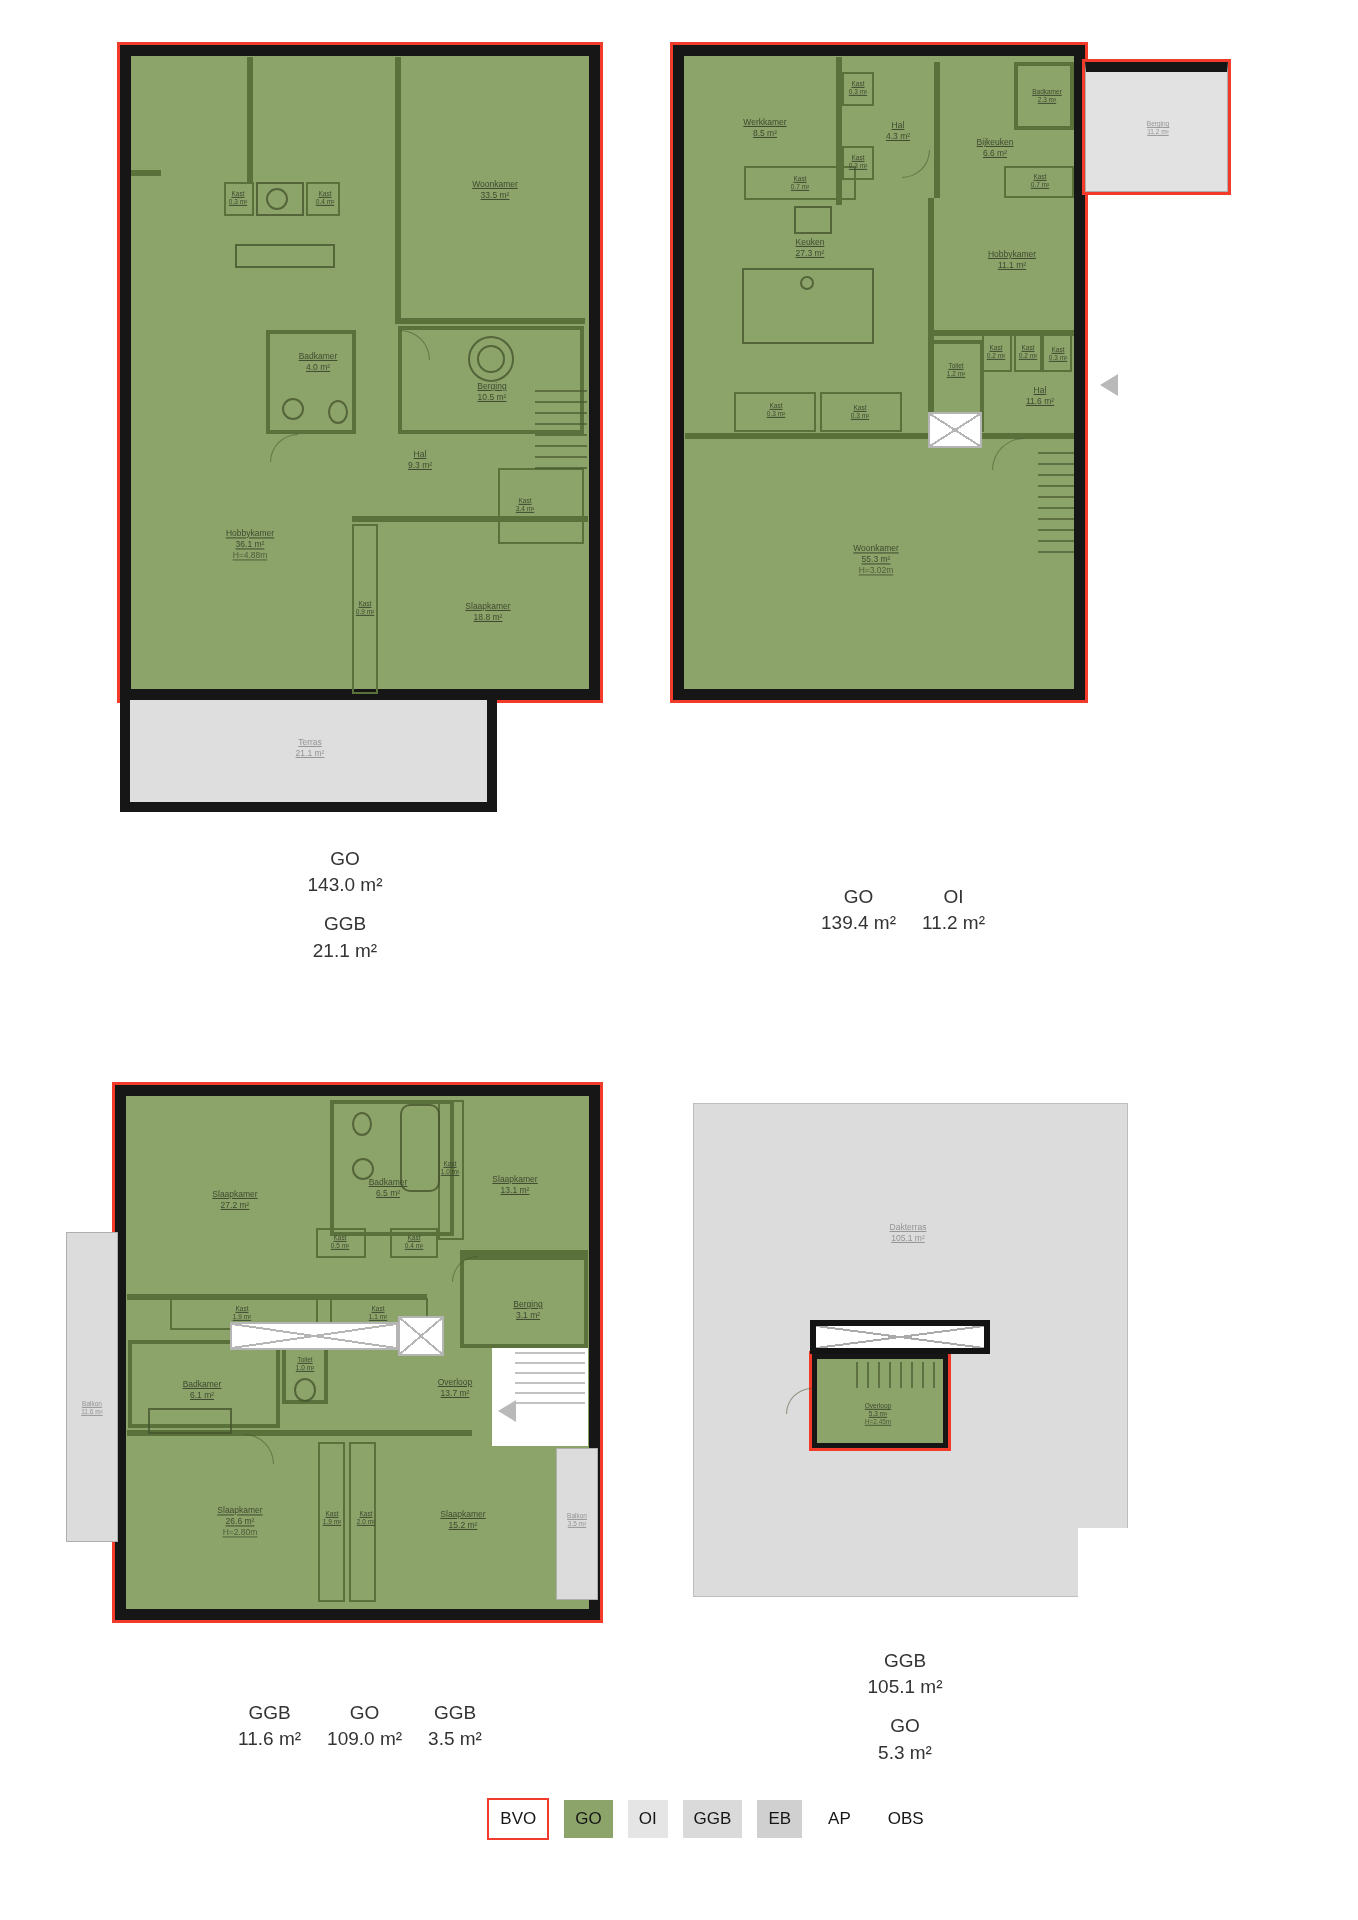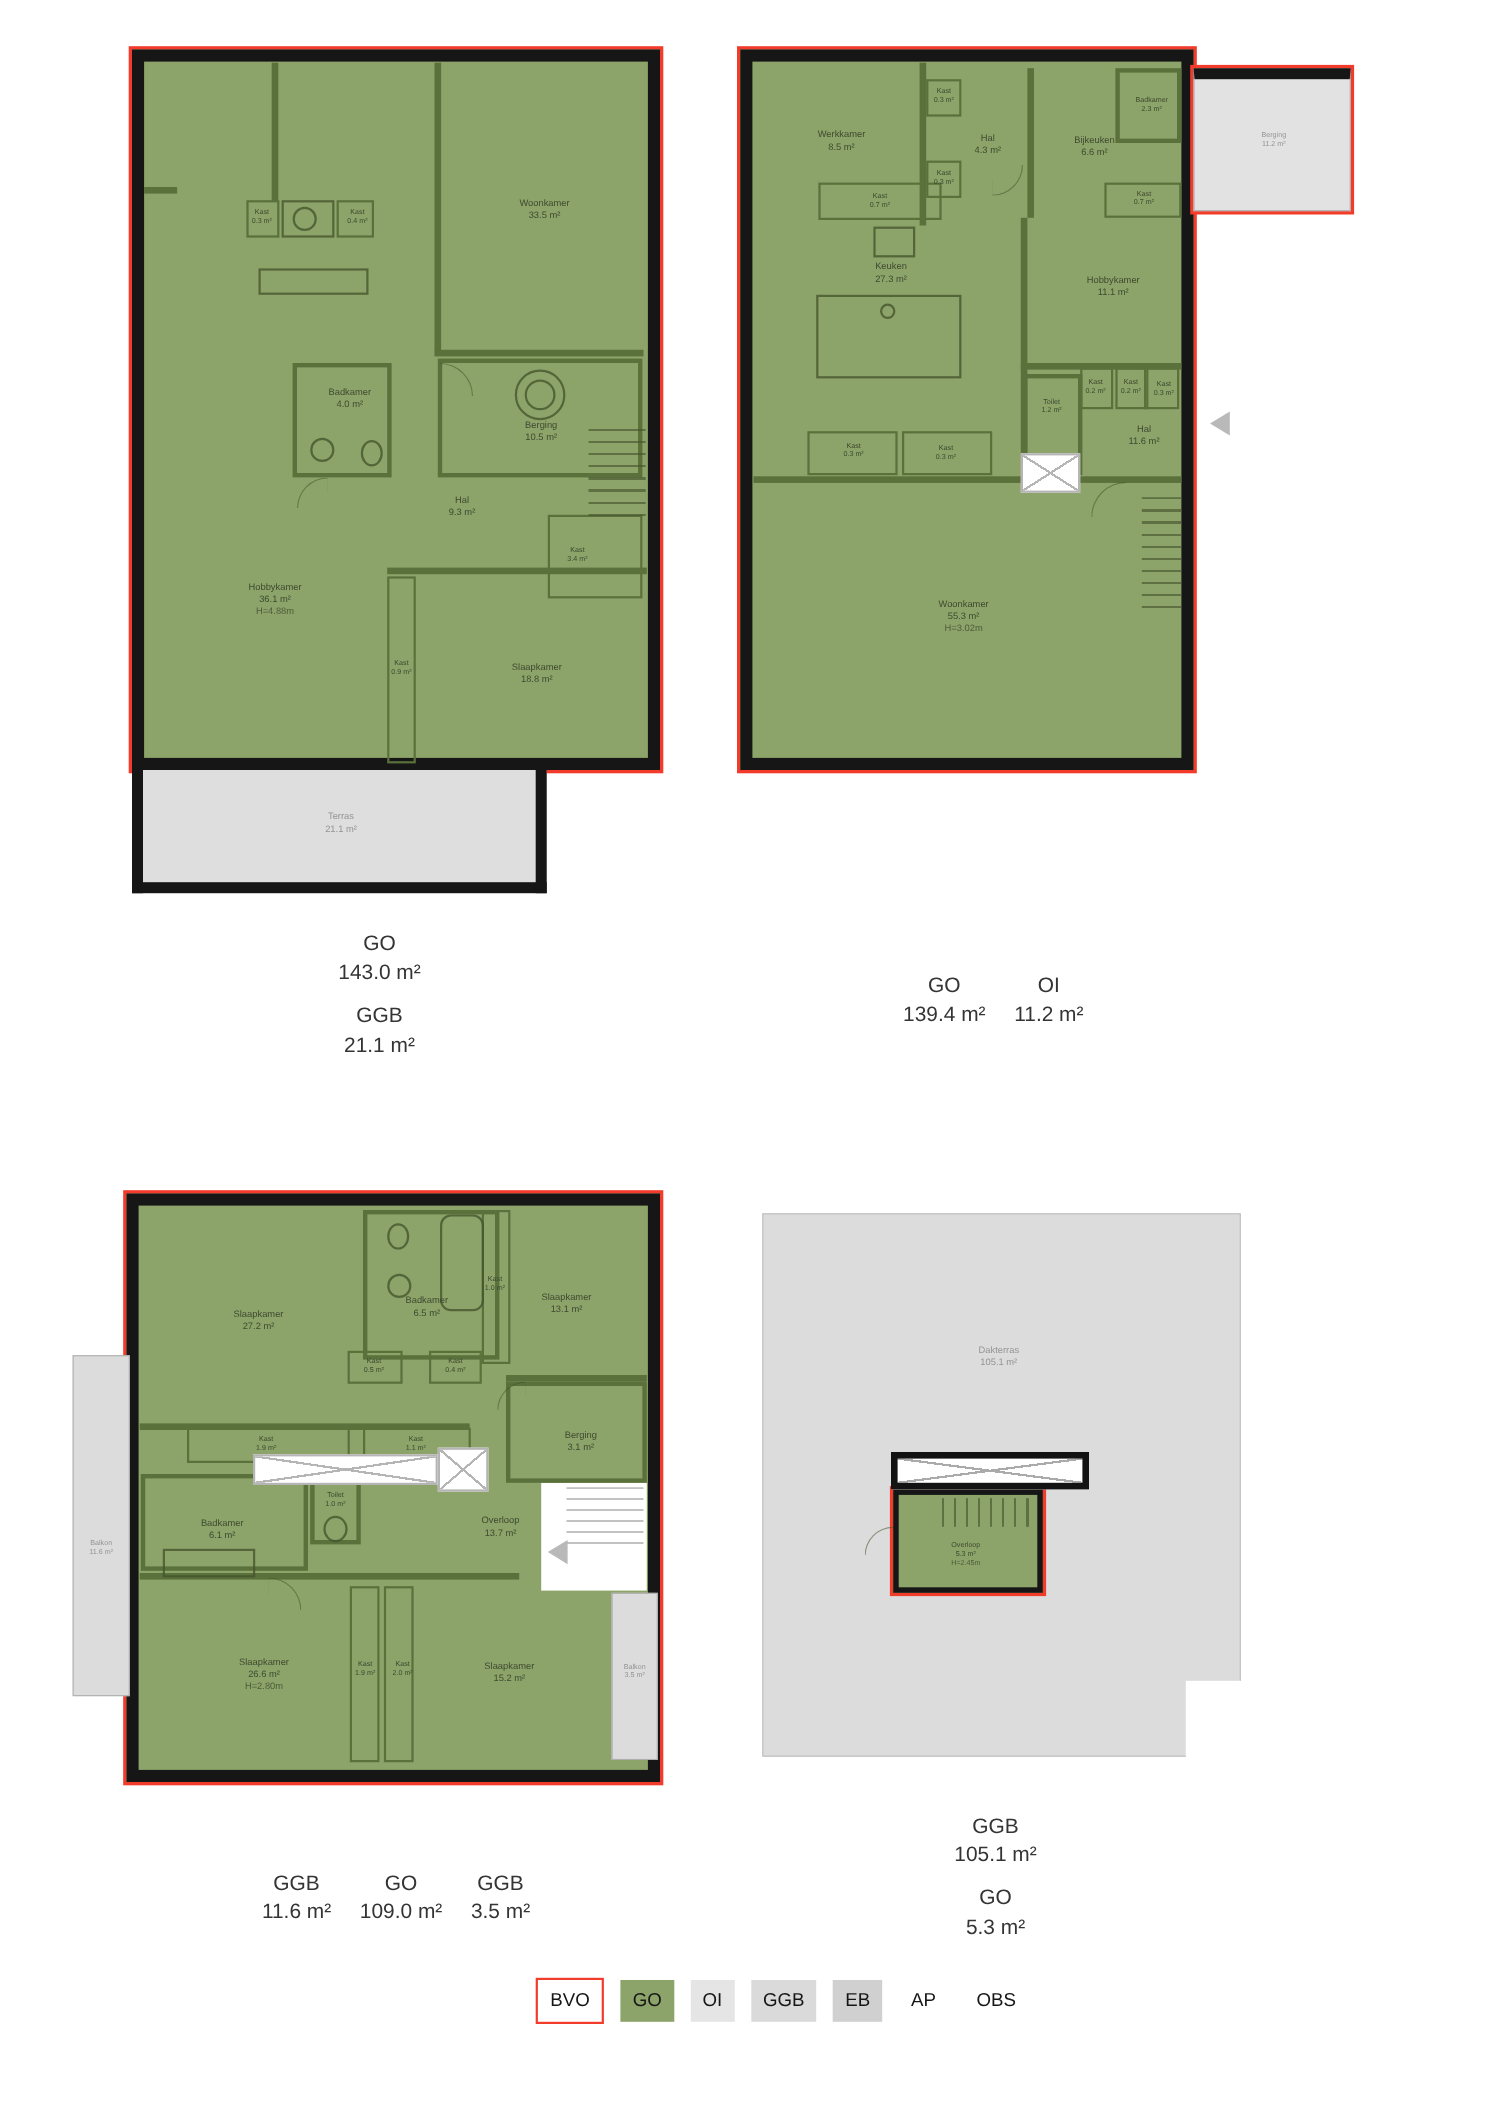--- a/index.html
+++ b/index.html
@@ -17,7 +17,7 @@
   .room{border:4px solid #5A713C;}
   .closet{border:2px solid #5A713C;}
   .room-label{position:absolute;transform:translate(-50%,-50%);text-align:center;
-              font-size:8.5px;line-height:1.3;color:#3E4A30;white-space:nowrap;z-index:5;}
+              font-size:8.5px;line-height:1.3;color:#3E4A30;white-space:nowrap;z-index:5;text-decoration:underline;}
   .room-label.small{font-size:6.5px;line-height:1.25;}
   .room-label.gray-text{color:#949494;}
   .room-label .note{opacity:.8;}

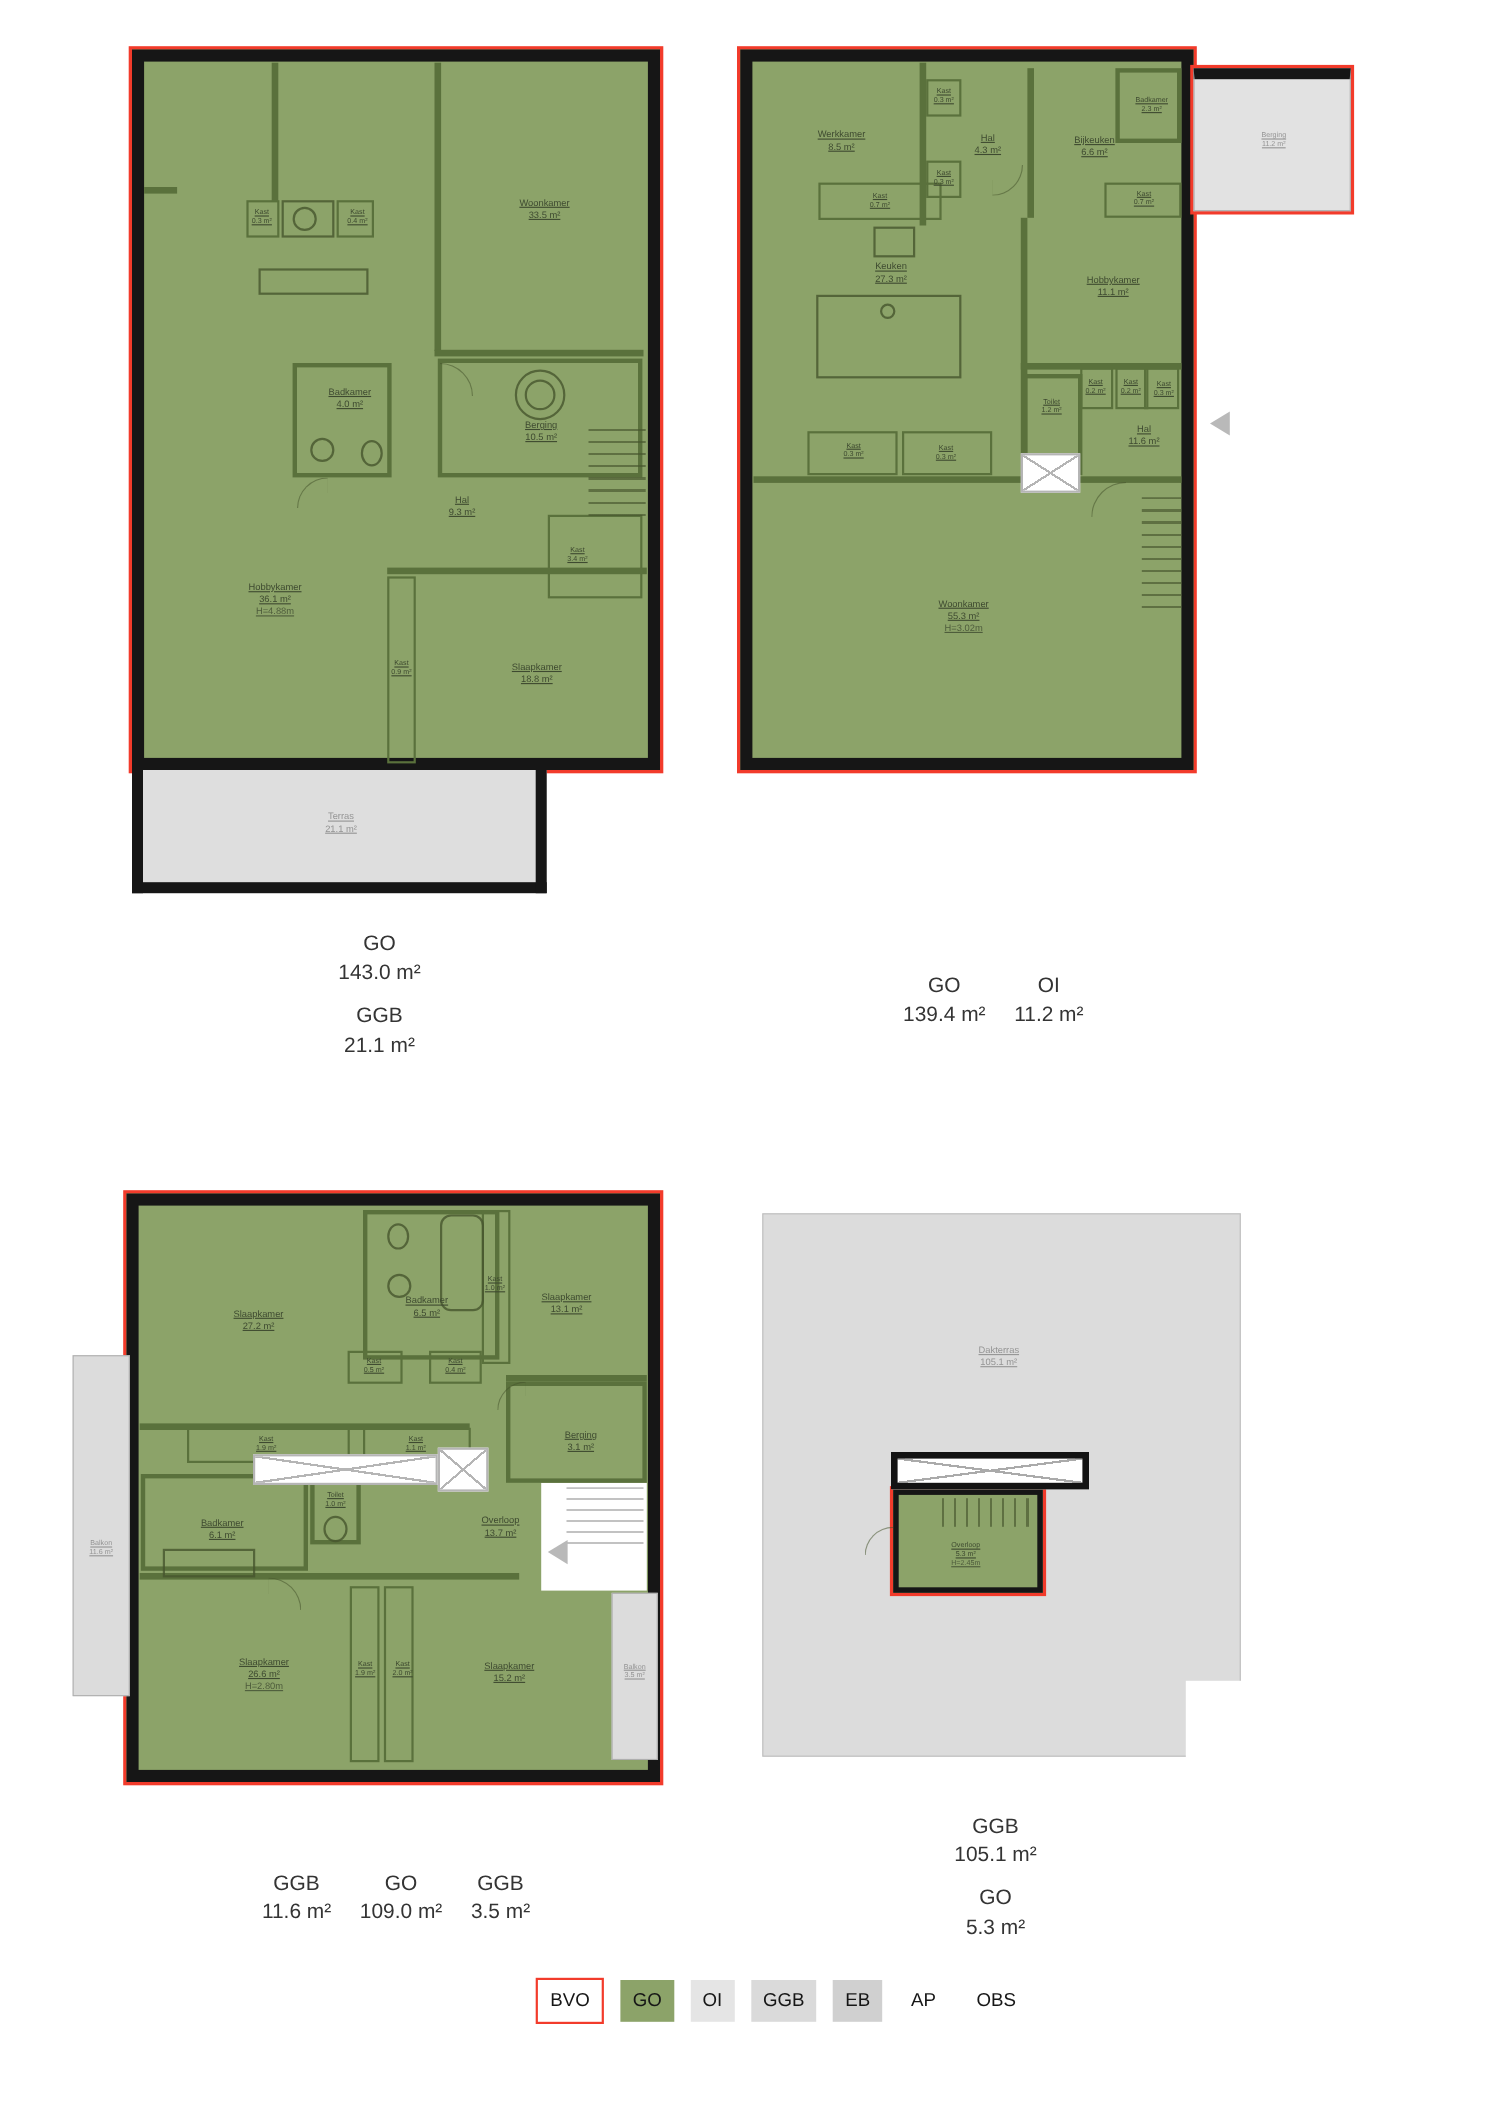--- a/index.html
+++ b/index.html
@@ -159,7 +159,7 @@
       <div>Hal</div>
       <div>4.3 m²</div>
     </div>
-    <div class="room-label" style="left: 995px; top: 133px;">
+    <div class="room-label" style="left: 995px; top: 148px;">
       <div>Bijkeuken</div>
       <div>6.6 m²</div>
     </div>

